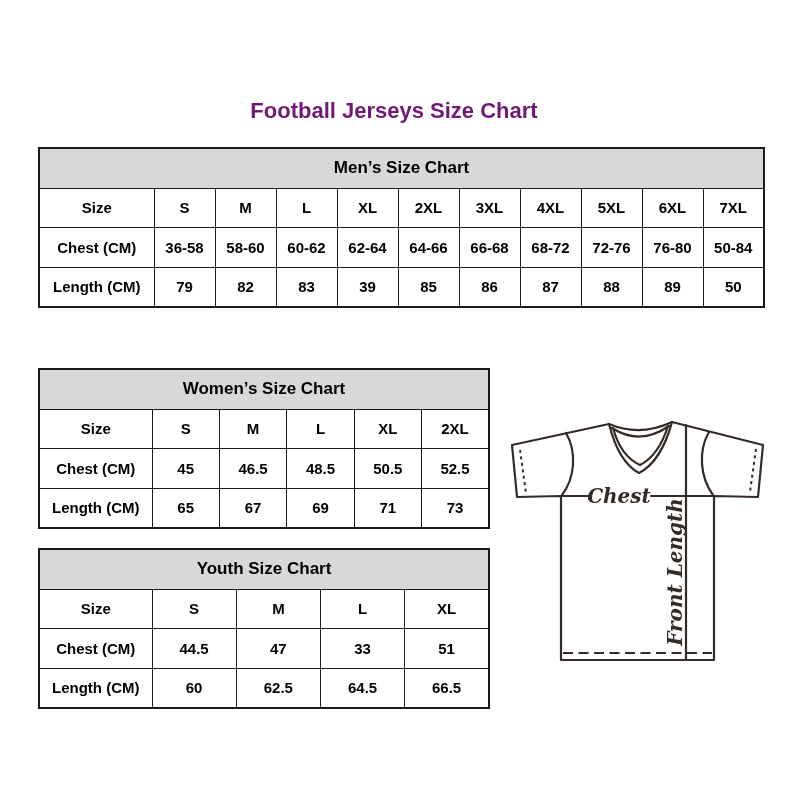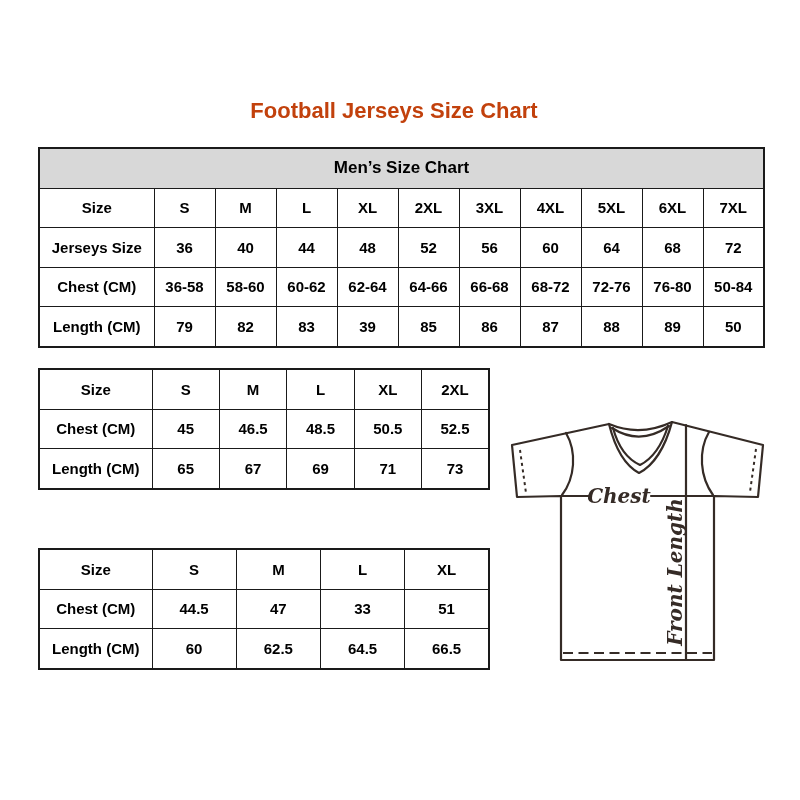--- a/index.html
+++ b/index.html
@@ -9,7 +9,7 @@
   }
   .title{
     position:absolute;top:98px;left:0;width:788px;margin:0;
-    text-align:center;font-size:22px;font-weight:700;color:#c2410c;
+    text-align:center;font-size:22px;font-weight:700;color:#701a75;
   }
   table{
     position:absolute;border-collapse:collapse;table-layout:fixed;

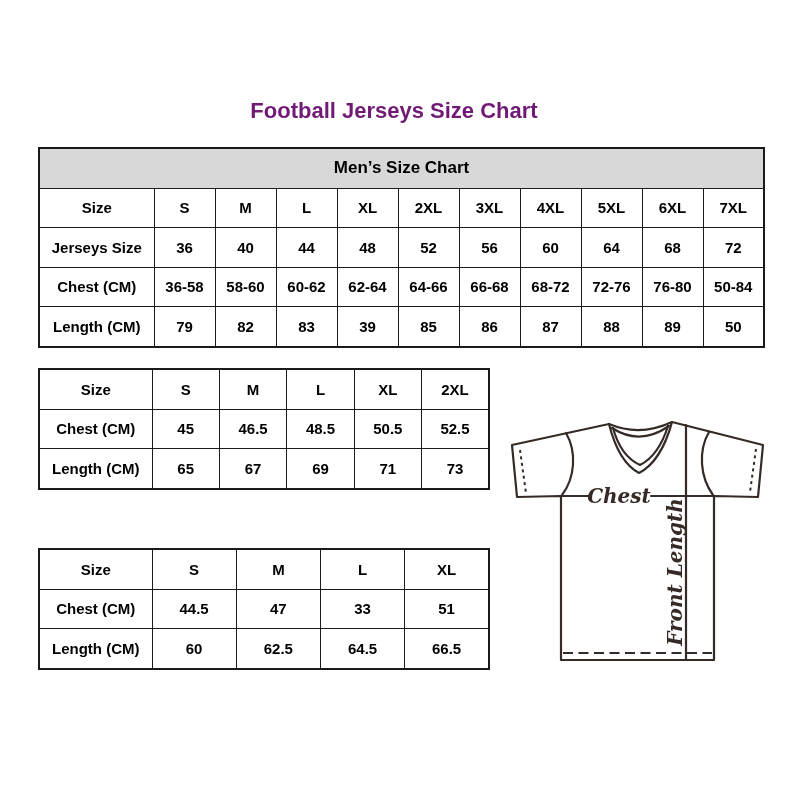--- a/index.html
+++ b/index.html
@@ -70,19 +70,6 @@
     <td>5XL</td>
     <td>6XL</td>
     <td>7XL</td>
-  </tr>
-  <tr>
-    <td>Jerseys Size</td>
-    <td>36</td>
-    <td>40</td>
-    <td>44</td>
-    <td>48</td>
-    <td>52</td>
-    <td>56</td>
-    <td>60</td>
-    <td>64</td>
-    <td>68</td>
-    <td>72</td>
   </tr>
   <tr>
     <td>Chest (CM)</td>

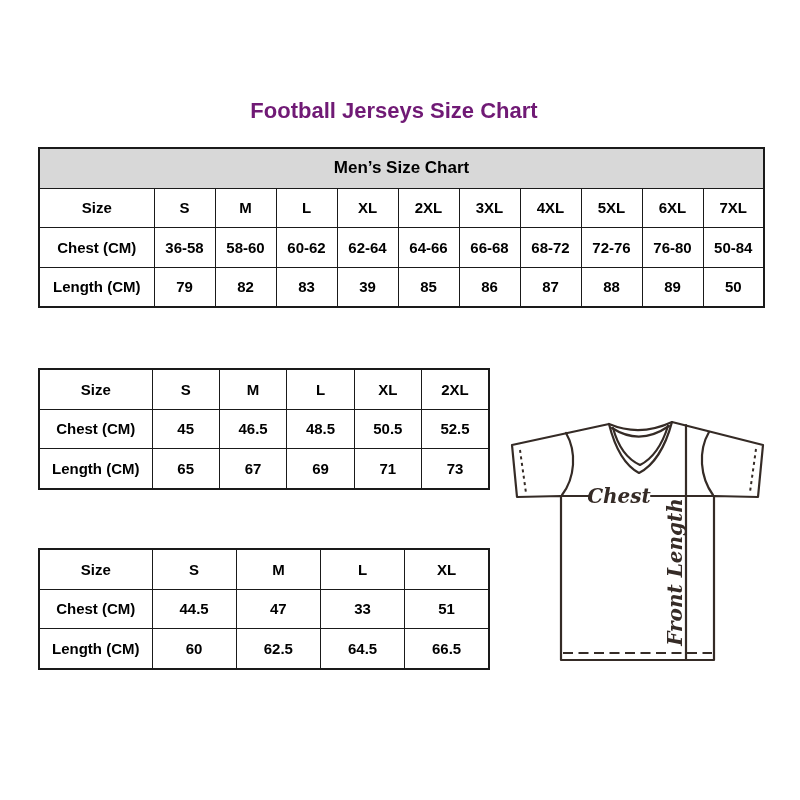--- a/index.html
+++ b/index.html
@@ -110,6 +110,9 @@
       <col>
     </colgroup>
   <tbody>
+      <tr>
+    <th class="sect" colspan="6">Women’s Size Chart</th>
+  </tr>
   <tr>
     <td>Size</td>
     <td>S</td>

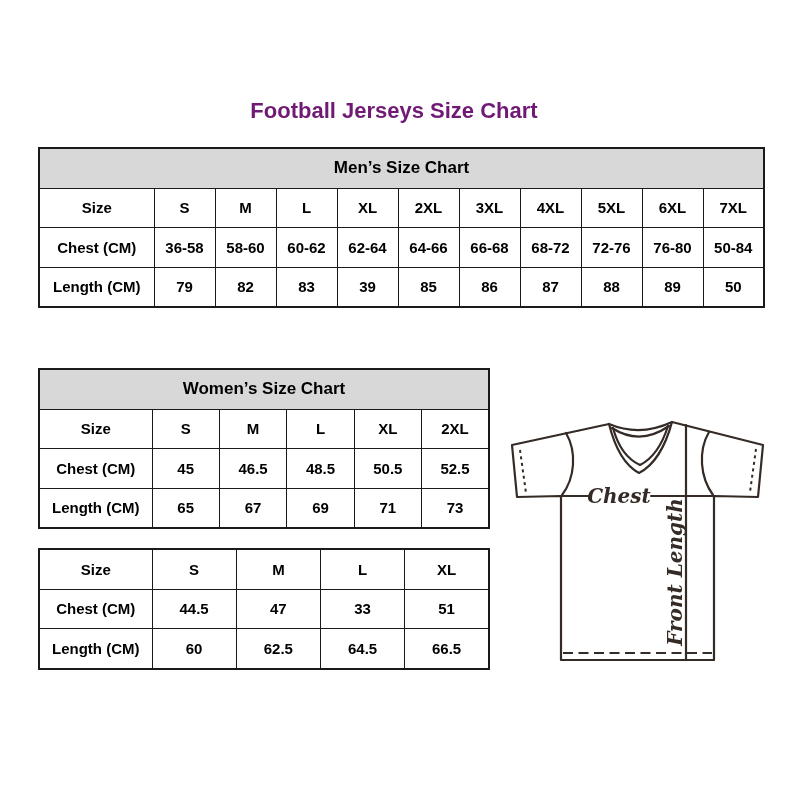--- a/index.html
+++ b/index.html
@@ -149,6 +149,9 @@
       <col>
     </colgroup>
   <tbody>
+      <tr>
+    <th class="sect" colspan="5">Youth Size Chart</th>
+  </tr>
   <tr>
     <td>Size</td>
     <td>S</td>

